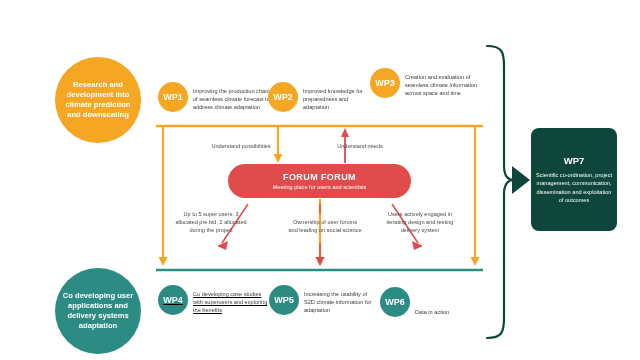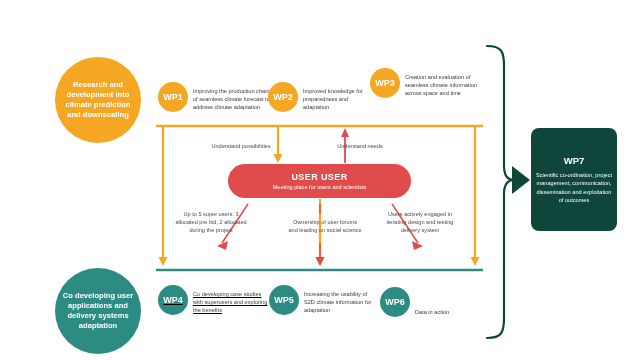--- a/index.html
+++ b/index.html
@@ -156,7 +156,7 @@
   <div class="anno" id="anno-needs">Understand needs</div>
 
   <div id="user-forum">
-    <div class="uf-title">USER USER</div>
+    <div class="uf-title">FORUM FORUM</div>
     <div class="uf-sub">Meeting place for users and scientists</div>
   </div>
 

